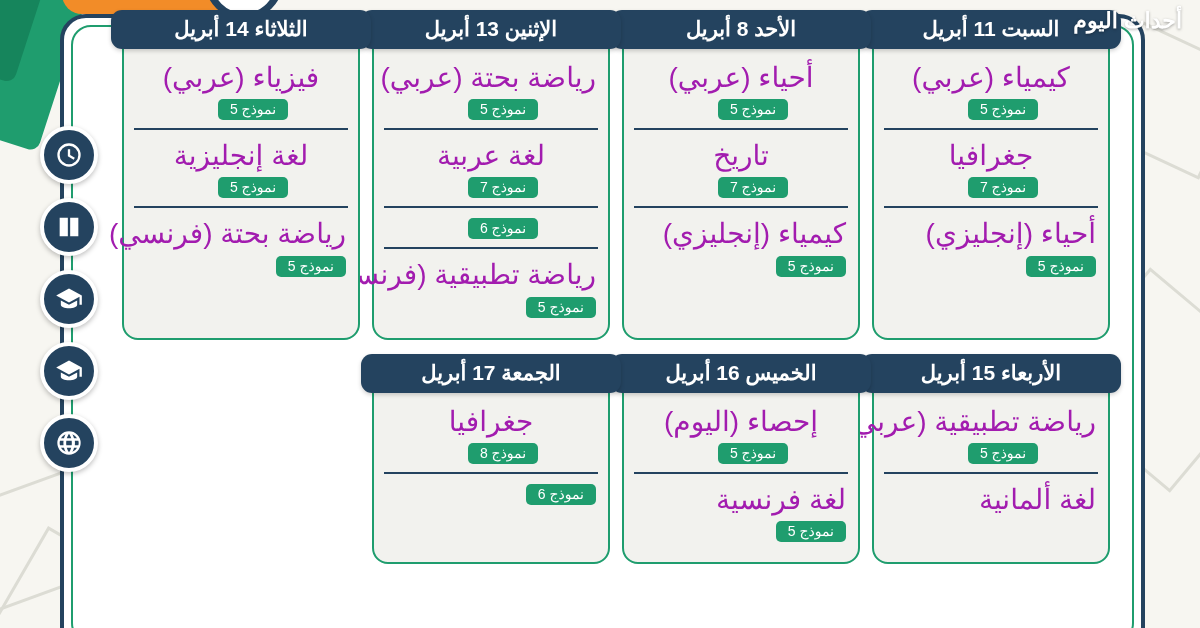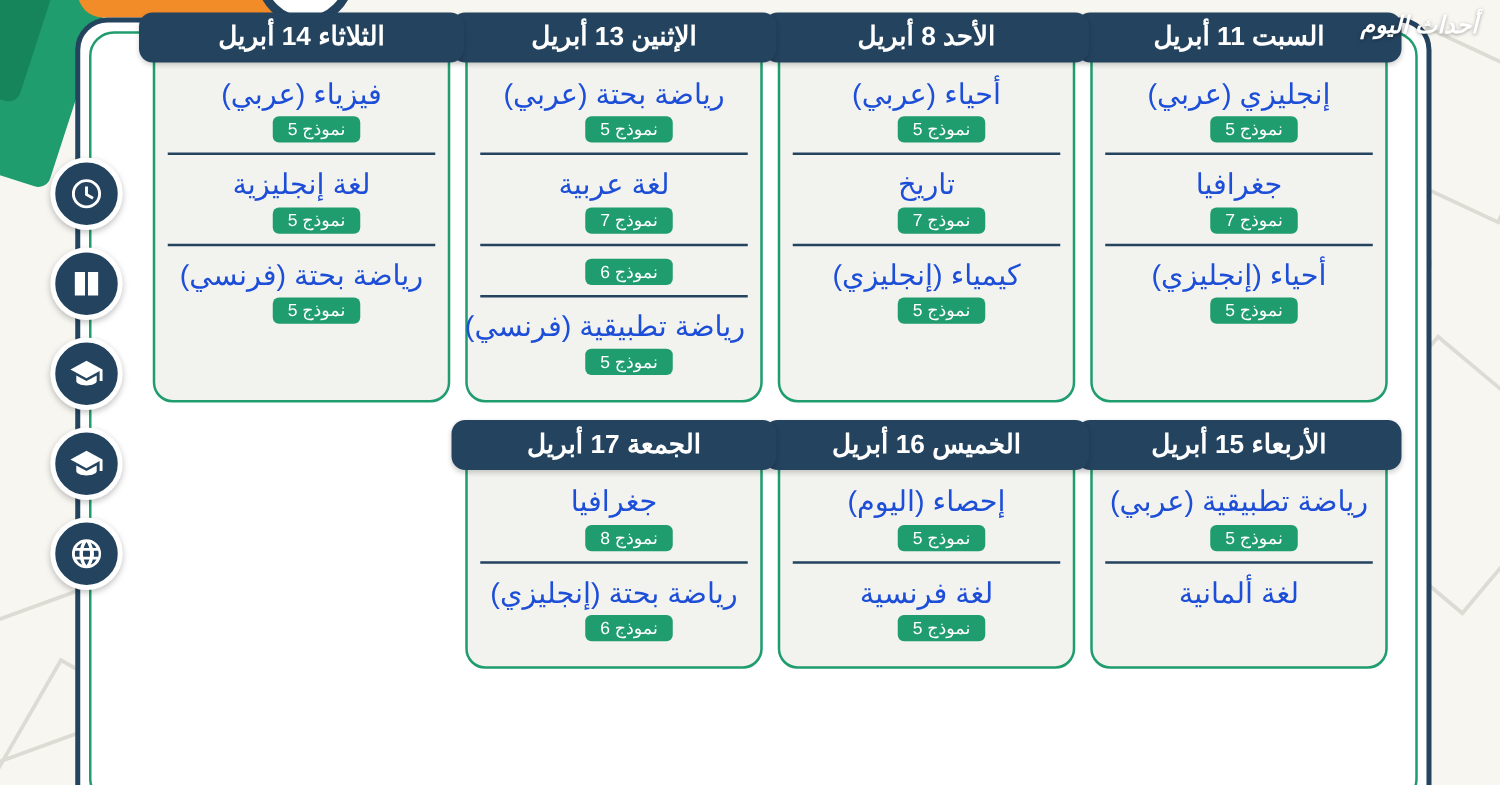--- a/index.html
+++ b/index.html
@@ -74,12 +74,11 @@
     position: absolute;
     right: 18px; top: 8px;
     color: #ffffff;
-    font-size: 19px;
+    font-size: 22px;
     font-weight: bold;
     letter-spacing: 1px;
     text-shadow: 0 1px 3px rgba(0,0,0,.35);
     z-index: 40;
-    font-style: italic;
   }
 
   

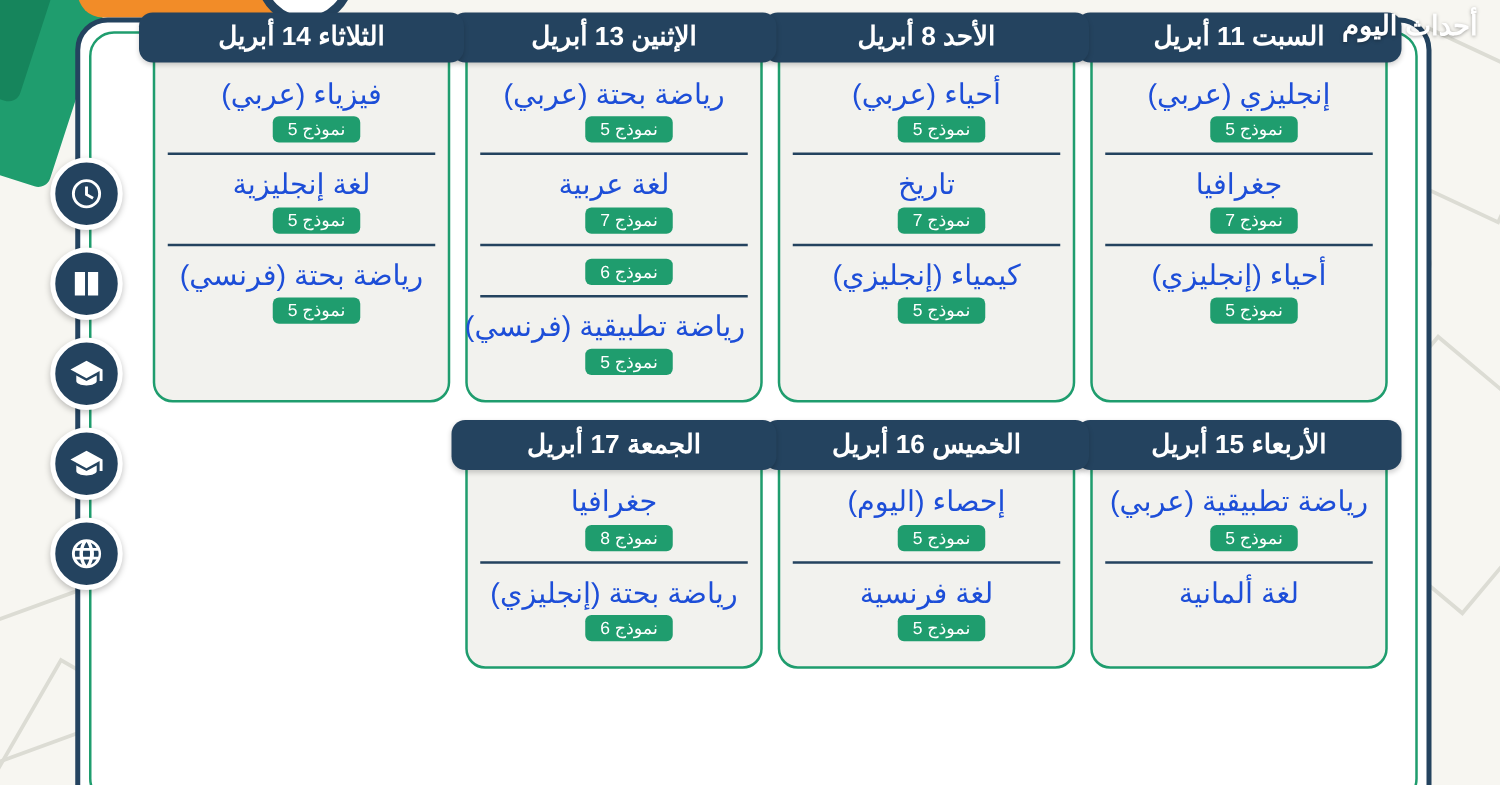--- a/index.html
+++ b/index.html
@@ -159,8 +159,8 @@
   }
   .subj:last-child { border-bottom: none; margin-bottom: 0; }
   .subj-name {
-    font-size: 23px;
-    color: #1d4ed8;
+    font-size: 28px;
+    color: #a21caf;
     line-height: 1.15;
     margin-bottom: 5px;
     white-space: nowrap;

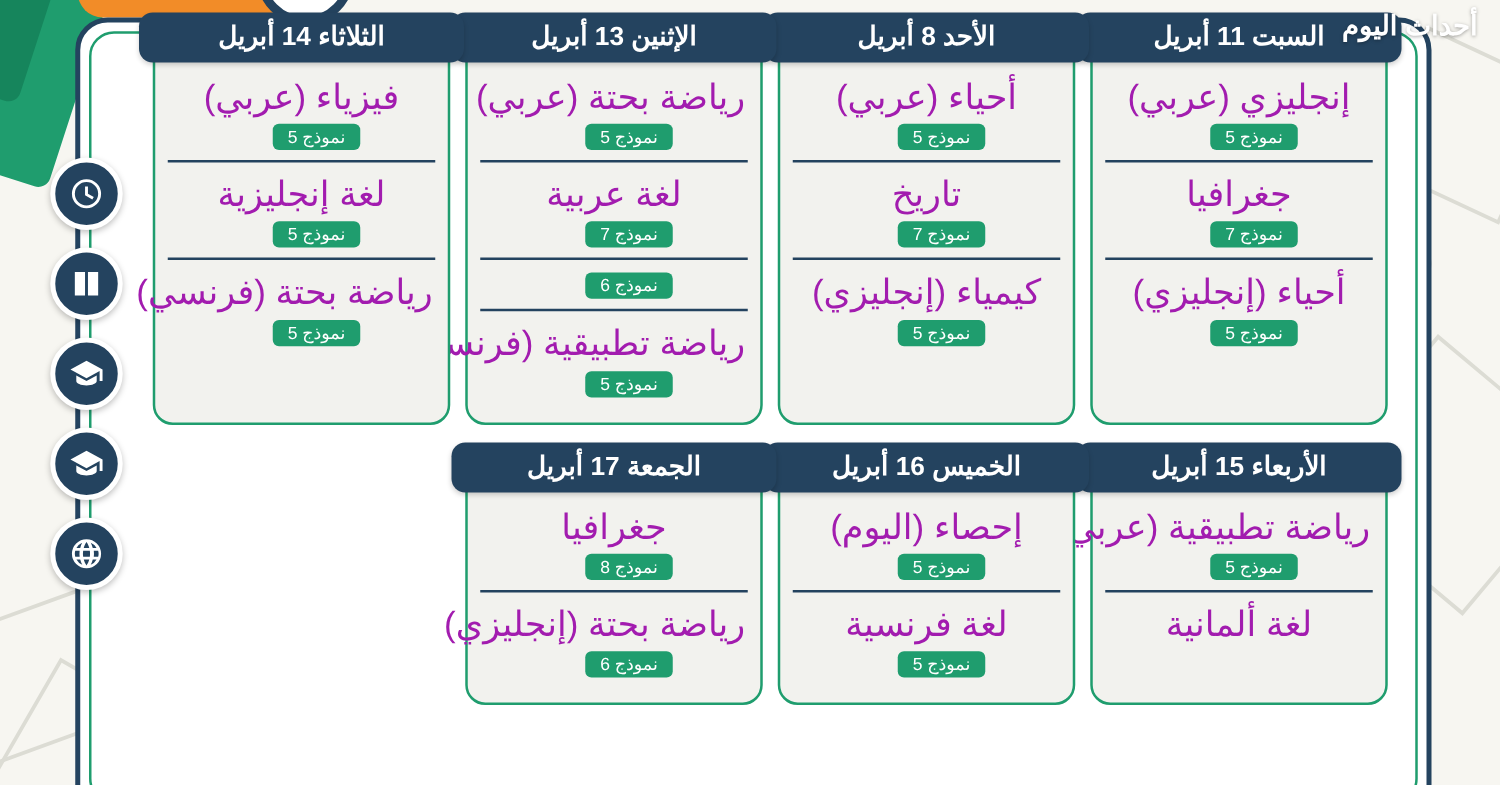--- a/index.html
+++ b/index.html
@@ -231,7 +231,7 @@
 <div class="grid" id="grid">
     <div class="day-card">
       <div class="day-title">السبت 11 أبريل</div>
-      <div class="subj"><div class="subj-name">إنجليزي (عربي)</div><span class="subj-badge">نموذج 5</span></div>
+      <div class="subj"><div class="subj-name">كيمياء (عربي)</div><span class="subj-badge">نموذج 5</span></div>
       <div class="subj"><div class="subj-name">جغرافيا</div><span class="subj-badge">نموذج 7</span></div>
       <div class="subj"><div class="subj-name">أحياء (إنجليزي)</div><span class="subj-badge">نموذج 5</span></div>
     </div>

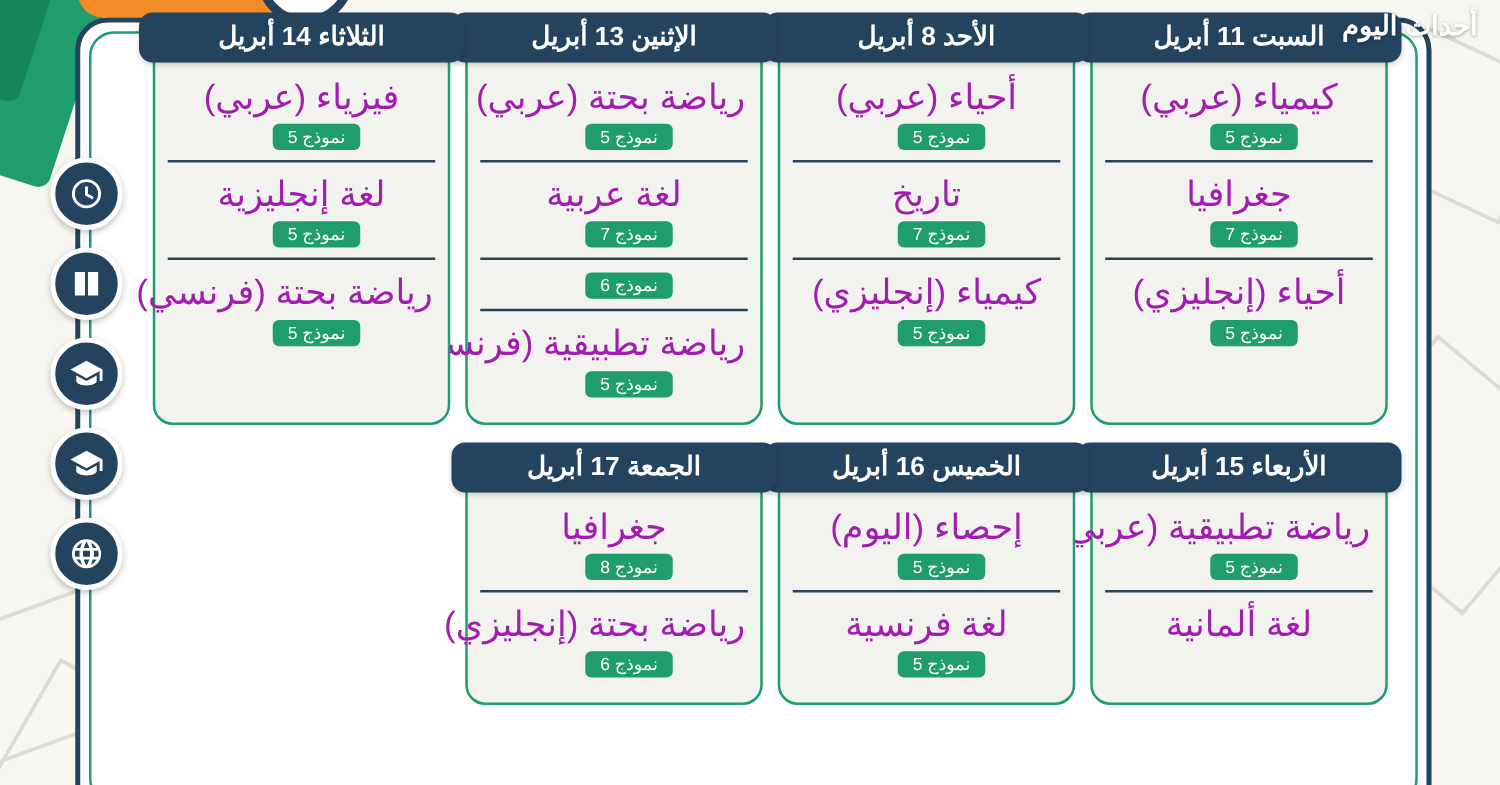--- a/index.html
+++ b/index.html
@@ -157,7 +157,7 @@
     border-bottom: 2px solid #24435f;
     margin-bottom: 6px;
   }
-  .subj:last-child { border-bottom: none; margin-bottom: 0; }
+  .subj:last-child { border-bottom: none; margin-bottom: 0; text-align: right; }
   .subj-name {
     font-size: 28px;
     color: #a21caf;

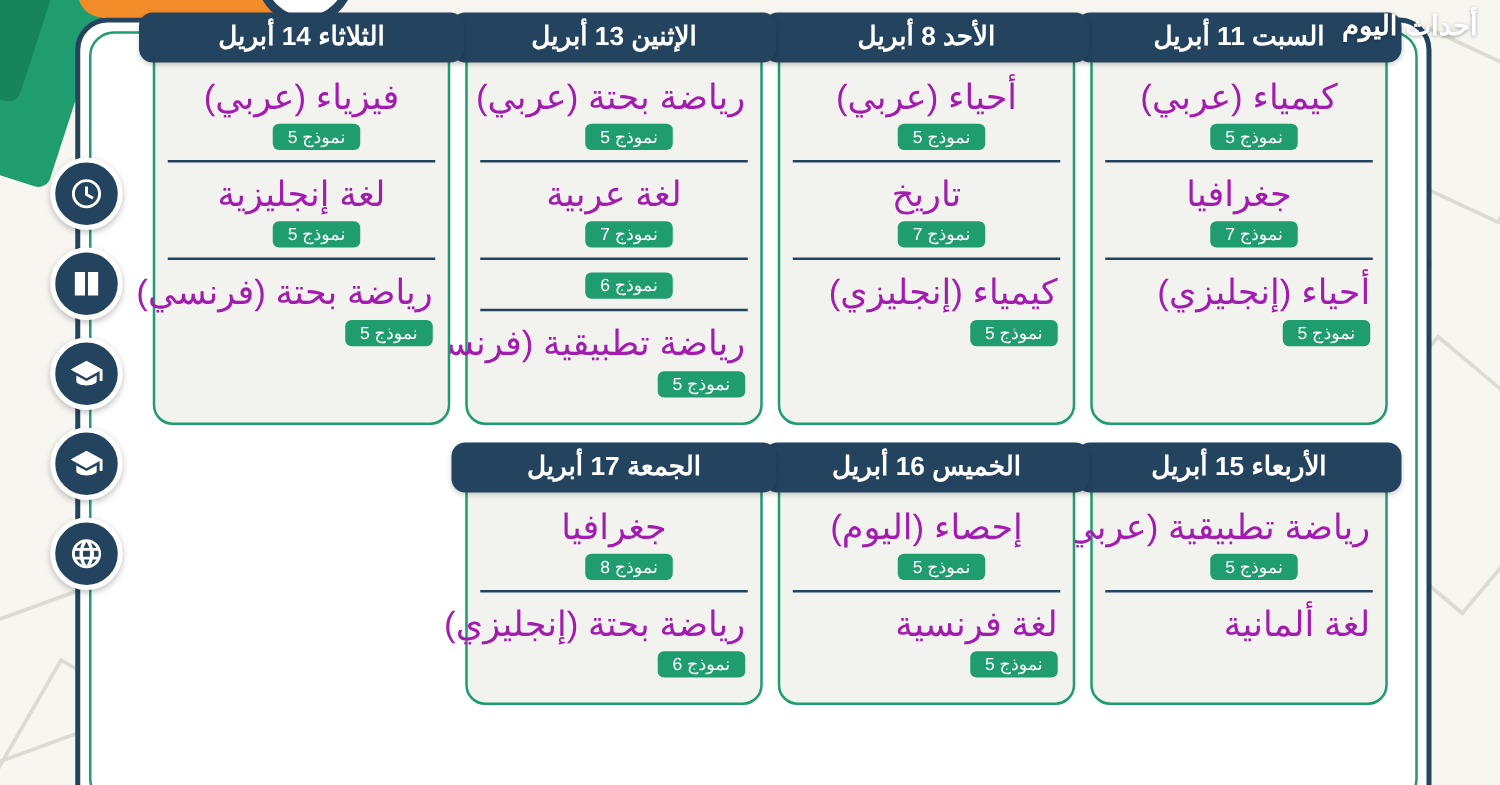--- a/index.html
+++ b/index.html
@@ -269,7 +269,7 @@
     <div class="day-card row2">
       <div class="day-title">الجمعة 17 أبريل</div>
       <div class="subj"><div class="subj-name">جغرافيا</div><span class="subj-badge">نموذج 8</span></div>
-      <div class="subj"><div class="subj-name">رياضة بحتة (إنجليزي)</div><span class="subj-badge">نموذج 6</span></div>
+      <div class="subj"><span class="subj-badge">نموذج 6</span></div>
     </div>
   </div>
 

